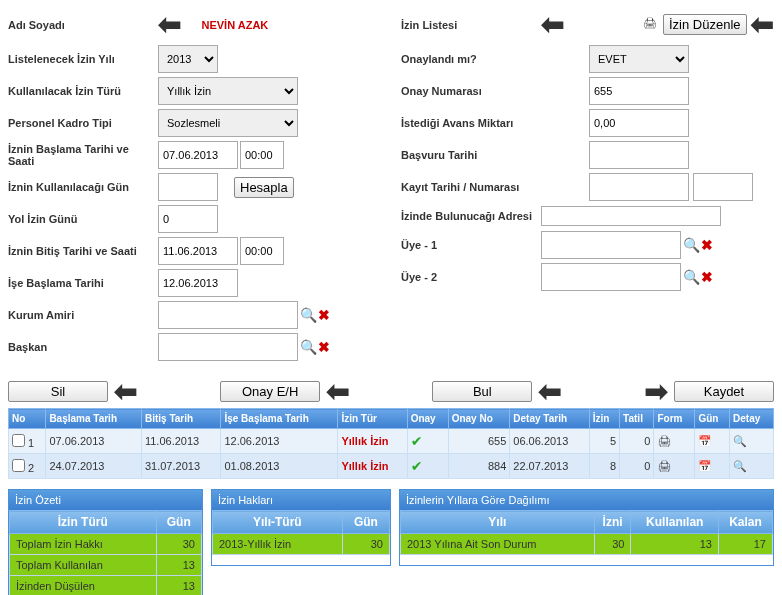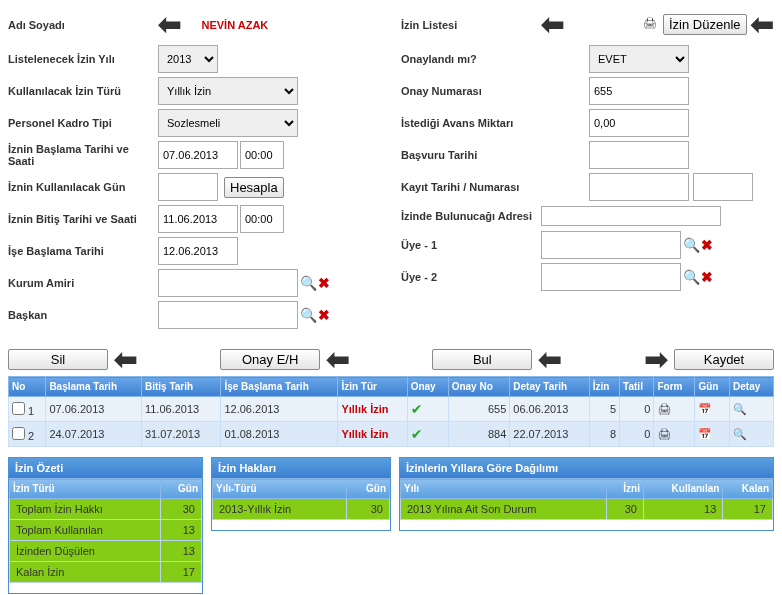--- a/index.html
+++ b/index.html
@@ -66,7 +66,7 @@
       <input type="text" class="w40 time-sep" value="00:00" style="">
     </div>
     <div class="form-row">
-      <label>İznin Kullanılacak Gün</label>
+      <label>İznin Kullanılacağı Gün</label>
       <input type="text" class="w60" style="">
       <button class="btn" style="margin-left:6px">Hesapla</button>
     </div>

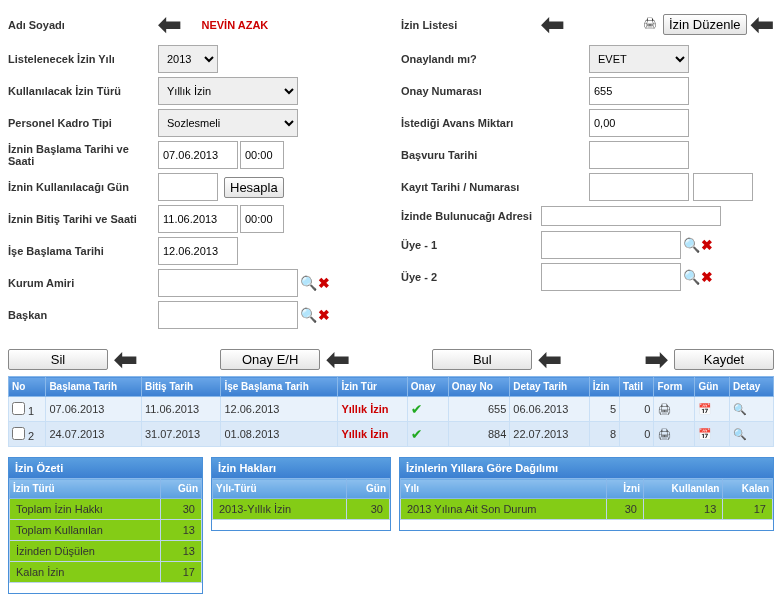--- a/index.html
+++ b/index.html
@@ -68,7 +68,7 @@
     <div class="form-row">
       <label>İznin Kullanılacağı Gün</label>
       <input type="text" class="w60" style="">
-      <button class="btn" style="margin-left:6px">Hesapla</button>
+      <button class="btn" style="margin-left:16px">Hesapla</button>
     </div>
     <div class="form-row">
       <label>İznin Bitiş Tarihi ve Saati</label>

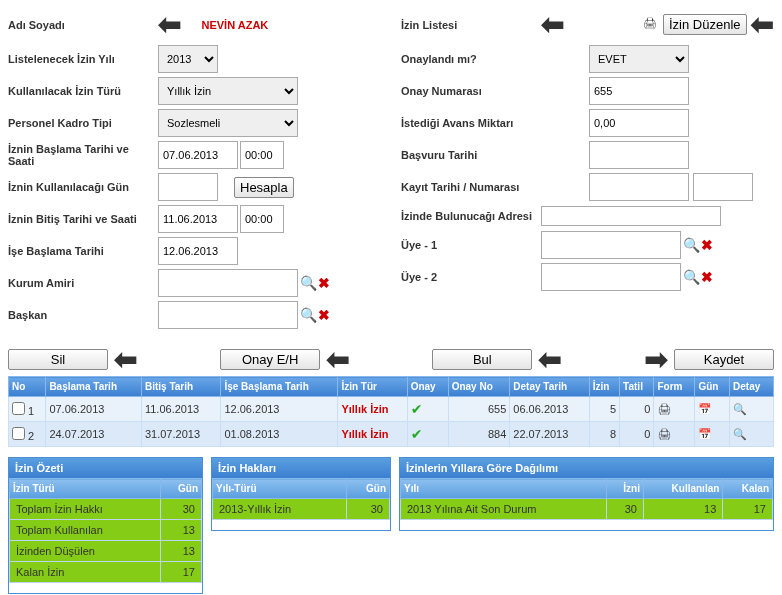--- a/index.html
+++ b/index.html
@@ -69,6 +69,10 @@
       <label>İznin Kullanılacağı Gün</label>
       <input type="text" class="w60" style="">
       <button class="btn" style="margin-left:16px">Hesapla</button>
+    </div>
+    <div class="form-row">
+      <label>Yol İzin Günü</label>
+      <input type="text" class="w60" value="0" style="">
     </div>
     <div class="form-row">
       <label>İznin Bitiş Tarihi ve Saati</label>

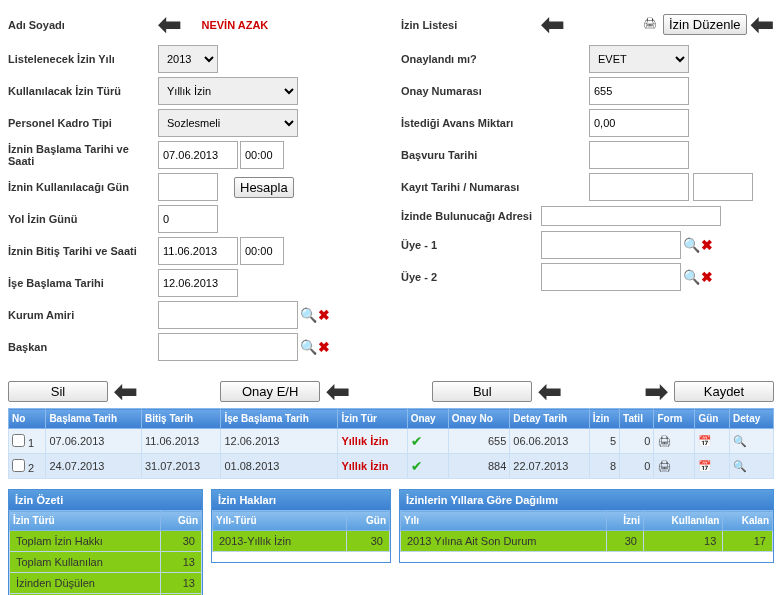--- a/index.html
+++ b/index.html
@@ -27,7 +27,7 @@
 .check { color: #2a2; font-size: 14px; }
 .panels { display: flex; gap: 8px; align-items: flex-start; }
 .panel { border: 1px solid #4a90d9; }
-.panel-hd { background: linear-gradient(#5a9fe0,#3b7fd1); color: #fff; font-weight: bold; padding: 4px 6px; font-size: 11px; }
+.panel-hd { background: linear-gradient(#5a9fe0,#3b7fd1); color: #fff; font-weight: normal; padding: 4px 6px; font-size: 11px; }
 .mini-table th { background: linear-gradient(#8cbfee,#5a9fe0); font-size: 10px; }
 .mini-table td { background: #84cc16; border: 1px solid #bcd4ed; padding: 4px 6px; }
 .right { text-align: right; }

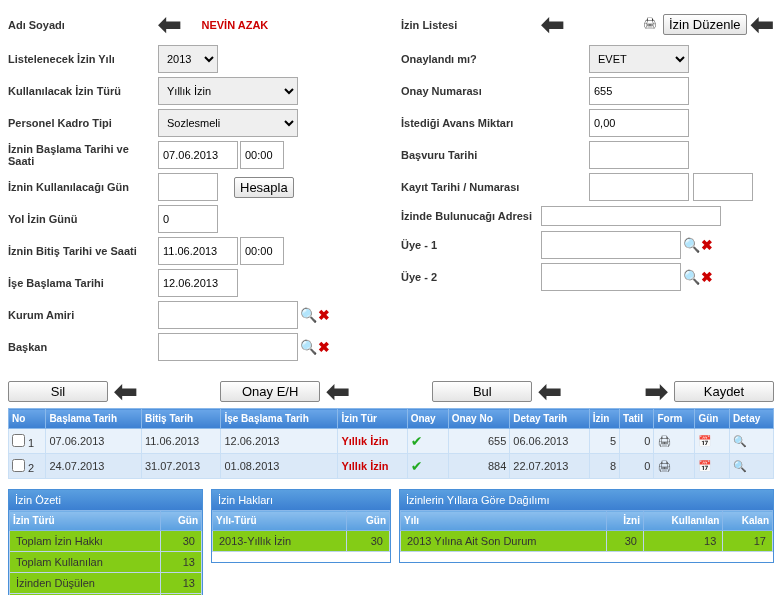--- a/index.html
+++ b/index.html
@@ -28,7 +28,7 @@
 .panels { display: flex; gap: 8px; align-items: flex-start; }
 .panel { border: 1px solid #4a90d9; }
 .panel-hd { background: linear-gradient(#5a9fe0,#3b7fd1); color: #fff; font-weight: normal; padding: 4px 6px; font-size: 11px; }
-.mini-table th { background: linear-gradient(#8cbfee,#5a9fe0); font-size: 10px; }
+.mini-table th { background: linear-gradient(#8cbfee,#5a9fe0); font-size: 12px; text-align: center; }
 .mini-table td { background: #84cc16; border: 1px solid #bcd4ed; padding: 4px 6px; }
 .right { text-align: right; }
 .edit-btn-wrap { display: flex; align-items: center; gap: 4px; margin-left: auto; }

